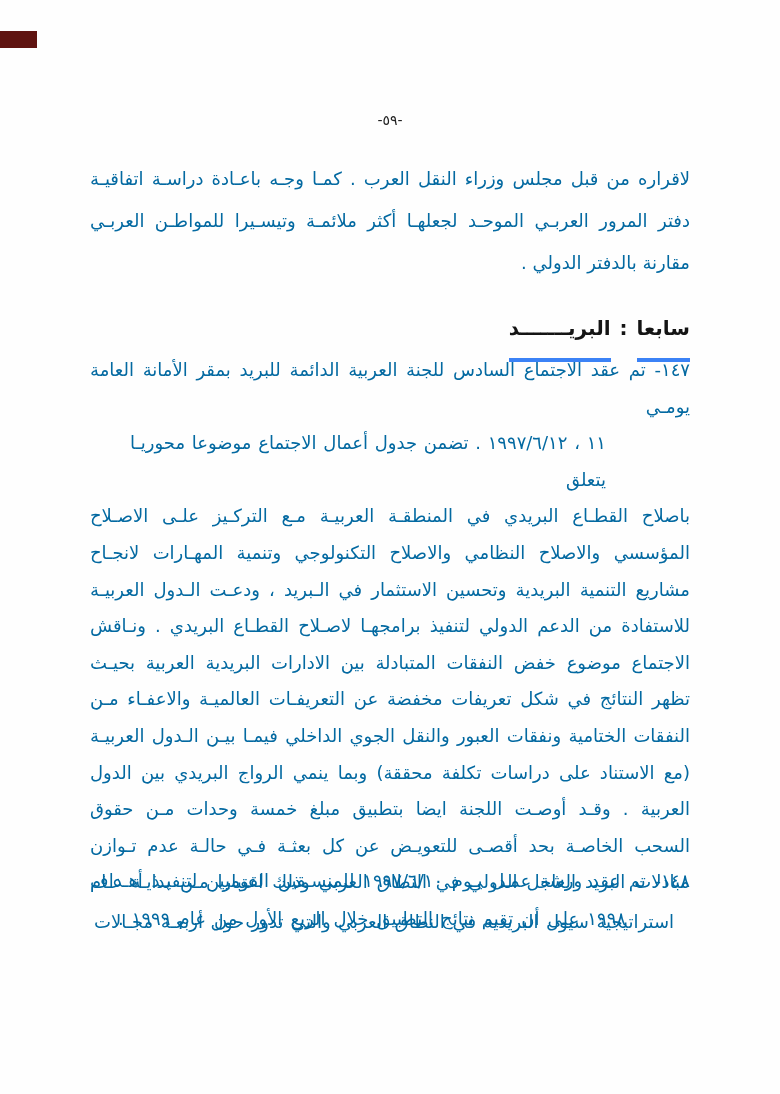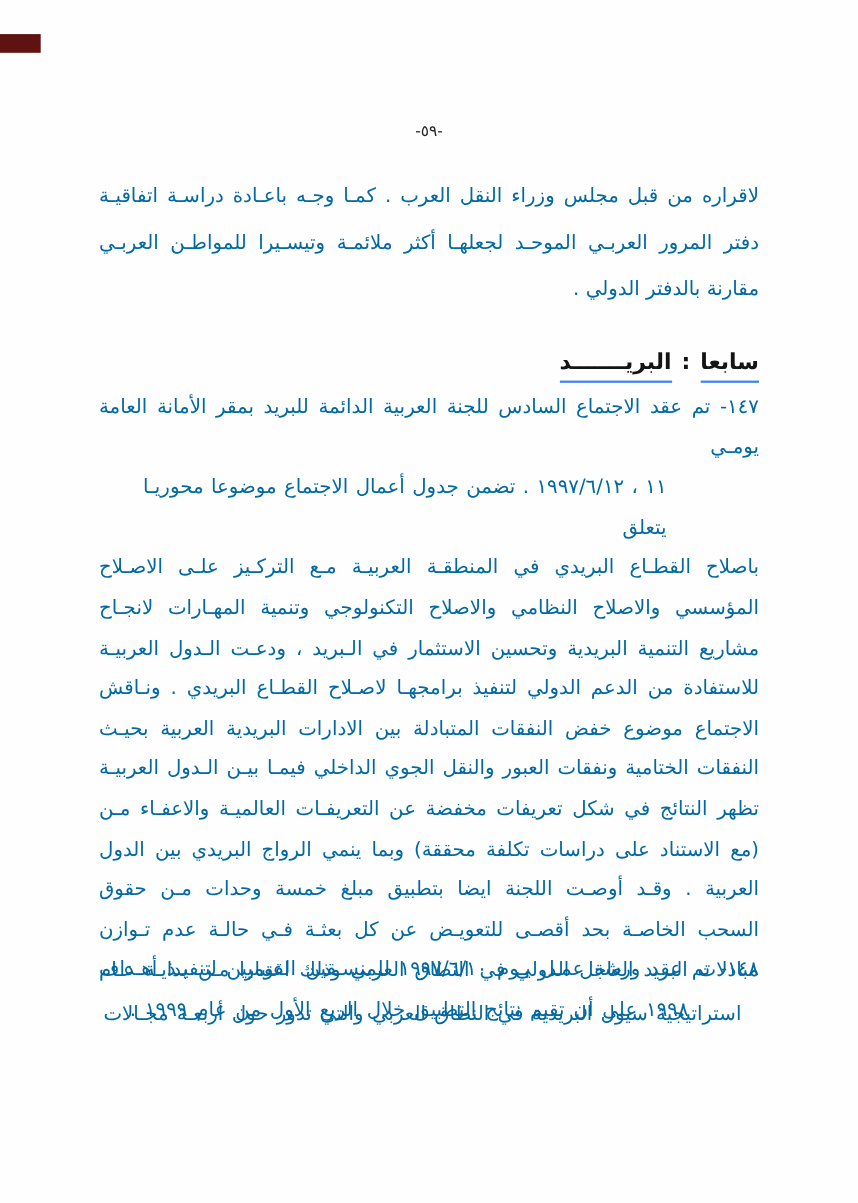--- a/index.html
+++ b/index.html
@@ -58,8 +58,8 @@
     color: #141414;
   }
   .heading .u {
-    border-bottom: 2px solid #3b82f6;
-    padding-bottom: 6px;
+    border-bottom: 4px solid #3b82f6;
+    padding-bottom: 18px;
   }
   .heading .sep { padding: 0 2px; }
 </style>

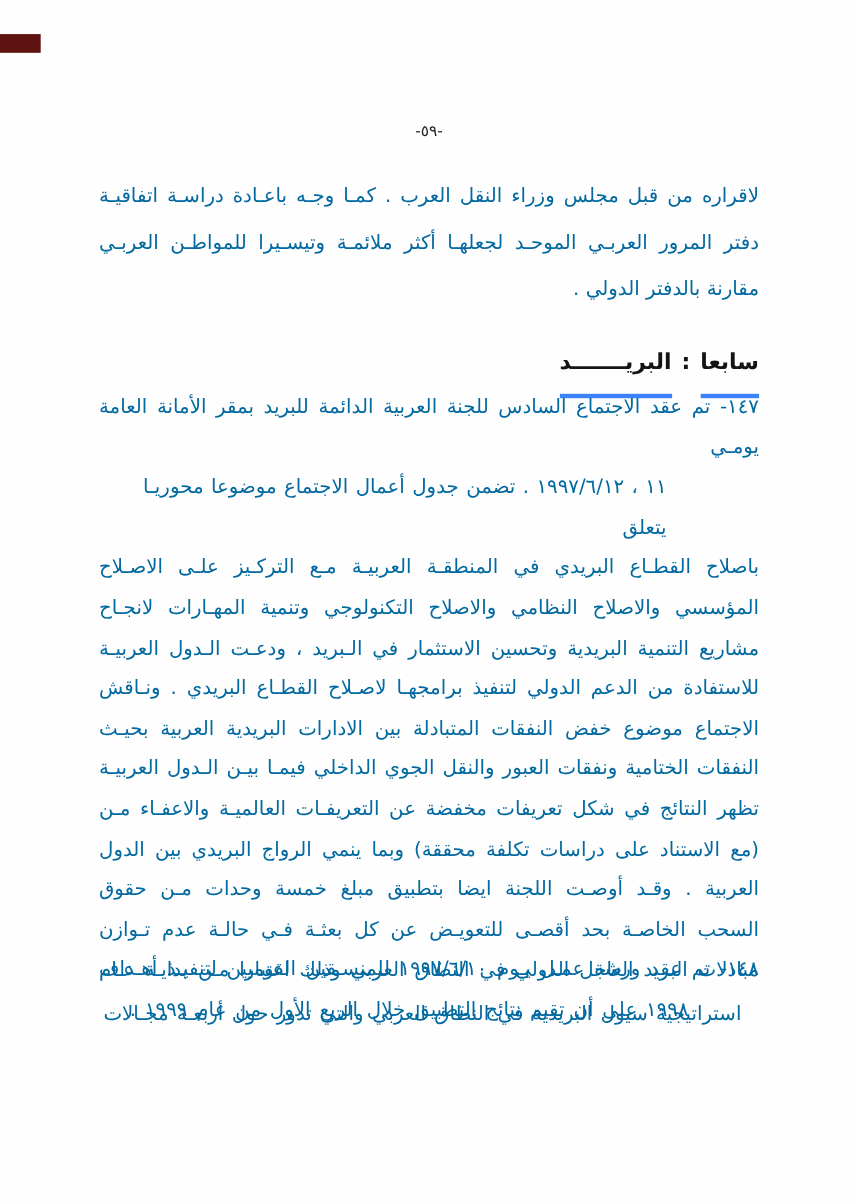--- a/index.html
+++ b/index.html
@@ -90,8 +90,8 @@
     <div class="ln jf">مشاريع التنمية البريدية وتحسين الاستثمار في الـبريد ، ودعـت الـدول العربيـة</div>
     <div class="ln jf">للاستفادة من الدعم الدولي لتنفيذ برامجهـا لاصـلاح القطـاع البريدي . ونـاقش</div>
     <div class="ln jf">الاجتماع موضوع خفض النفقات المتبادلة بين الادارات البريدية العربية بحيـث</div>
+    <div class="ln jf">تظهر النتائج في شكل تعريفات مخفضة عن التعريفـات العالميـة والاعفـاء مـن</div>
     <div class="ln jf">النفقات الختامية ونفقات العبور والنقل الجوي الداخلي فيمـا بيـن الـدول العربيـة</div>
-    <div class="ln jf">تظهر النتائج في شكل تعريفات مخفضة عن التعريفـات العالميـة والاعفـاء مـن</div>
     <div class="ln jf">(مع الاستناد على دراسات تكلفة محققة) وبما ينمي الرواج البريدي بين الدول</div>
     <div class="ln jf">العربية . وقـد أوصـت اللجنة ايضا بتطبيق مبلغ خمسة وحدات مـن حقوق</div>
     <div class="ln jf">السحب الخاصـة بحد أقصـى للتعويـض عن كل بعثـة فـي حالـة عدم تـوازن</div>

